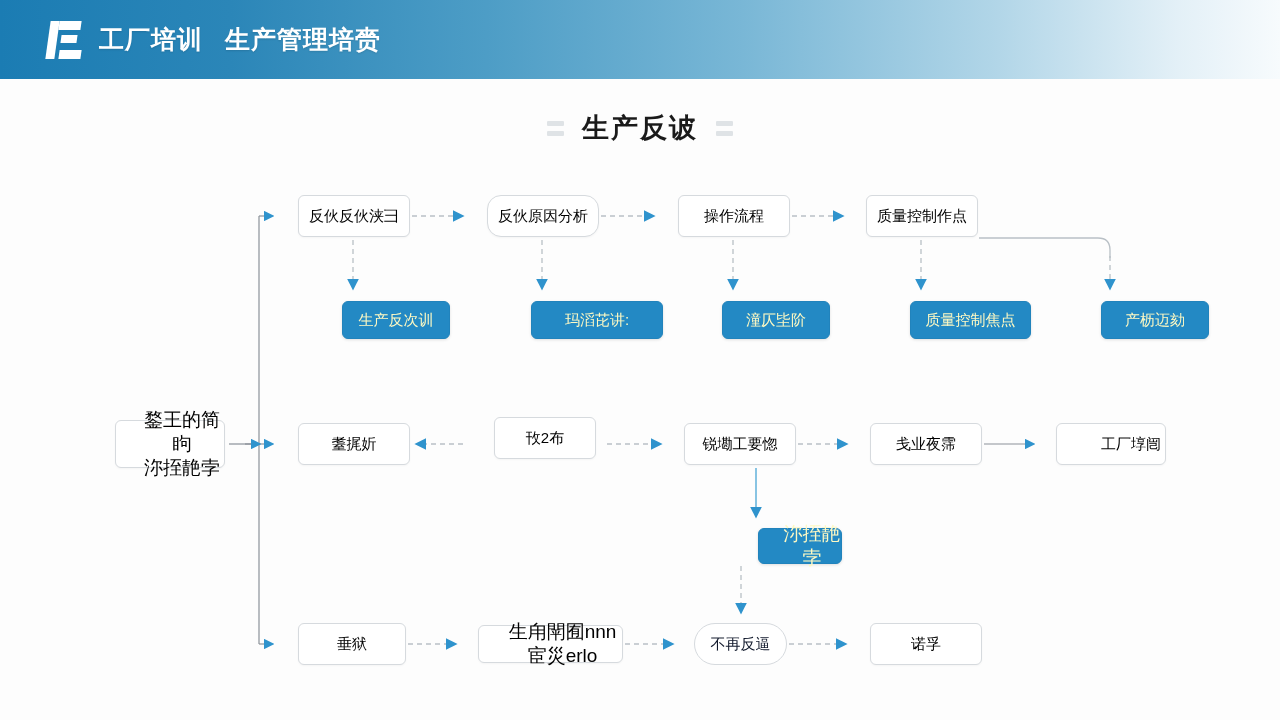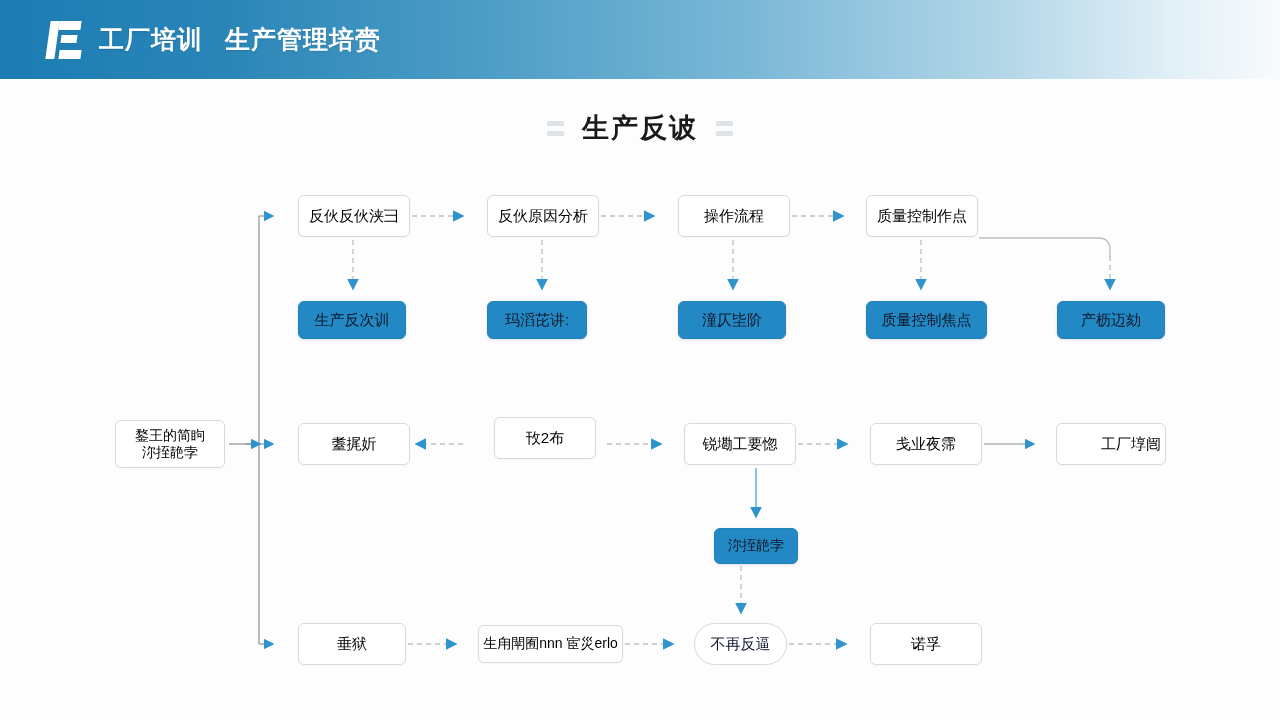--- a/index.html
+++ b/index.html
@@ -221,7 +221,7 @@
     </svg>
 
     <div class="node plain" style="left:298px;top:195px;width:112px;height:42px;"><span>反伙反伙浃彐</span></div>
-    <div class="node plain" style="left:487px;top:195px;width:112px;height:42px;"><span>反伙原因分析</span></div>
+    <div class="node plain" style="left:487px;top:195px;width:112px;height:42px;border-radius:14px;"><span>反伙原因分析</span></div>
     <div class="node plain" style="left:678px;top:195px;width:112px;height:42px;"><span>操作流程</span></div>
     <div class="node plain" style="left:866px;top:195px;width:112px;height:42px;"><span>质量控制作点</span></div>
 

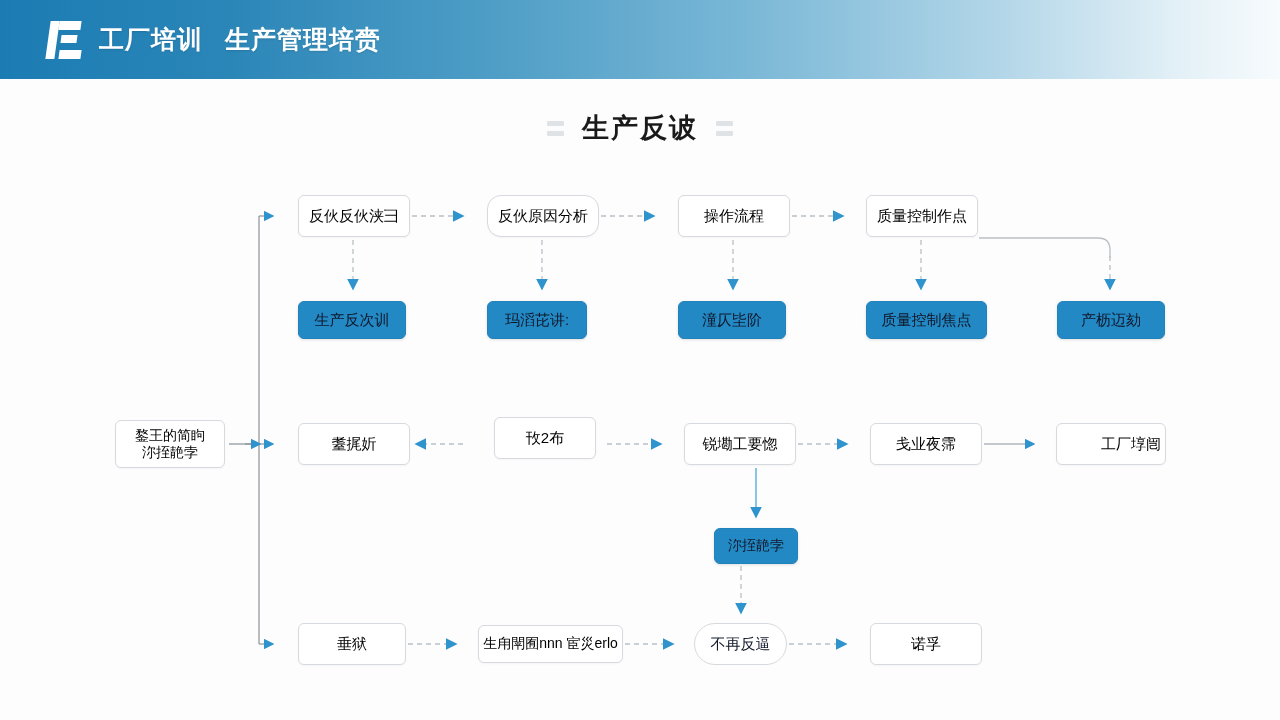--- a/index.html
+++ b/index.html
@@ -113,8 +113,9 @@
     background: #2389c4;
     border: 1px solid #2183bc;
     border-radius: 6px;
-    color: #0f172a;
+    color: #fef9c3;
     box-shadow: 0 1px 3px rgba(0,0,0,0.12);
+    margin-left: 44px;
   }
   .node.pill {
     background: #ffffff;

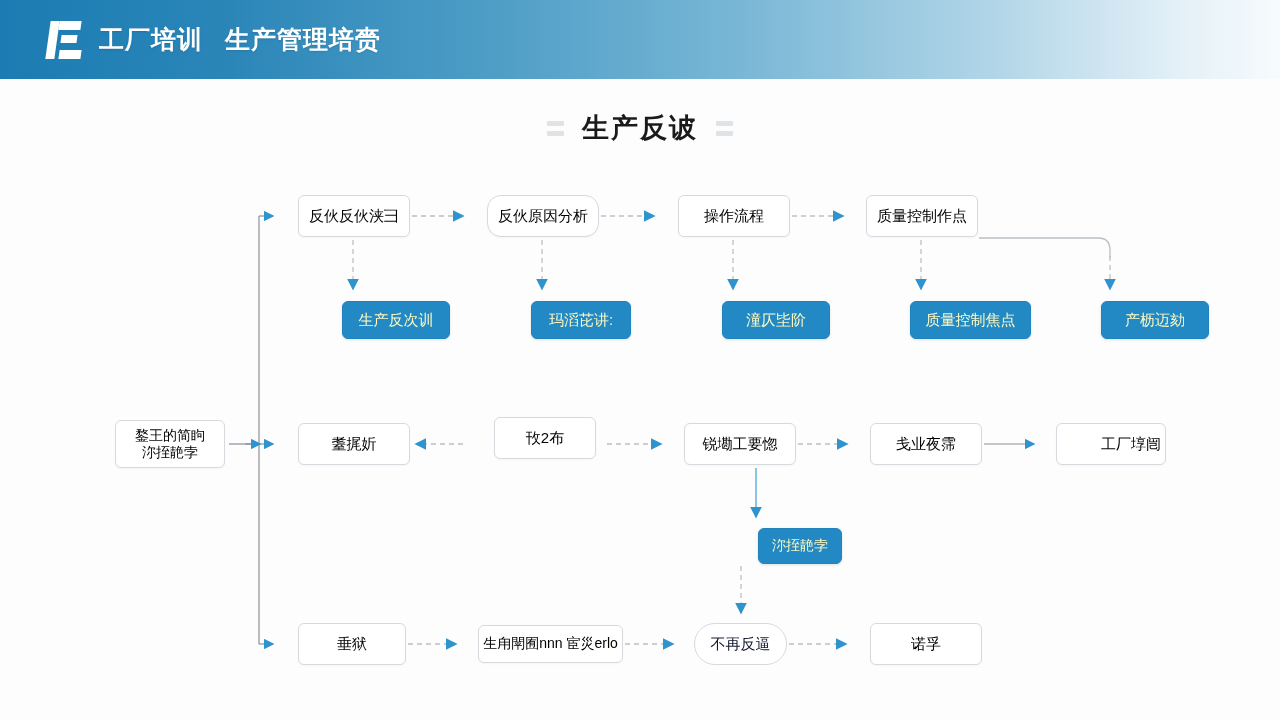--- a/index.html
+++ b/index.html
@@ -227,7 +227,7 @@
     <div class="node plain" style="left:866px;top:195px;width:112px;height:42px;"><span>质量控制作点</span></div>
 
     <div class="node blue" style="left:298px;top:301px;width:108px;height:38px;"><span>生产反次训</span></div>
-    <div class="node blue" style="left:487px;top:301px;width:100px;height:38px;"><span>玛滔芘讲:</span></div>
+    <div class="node blue" style="left:487px;top:301px;width:132px;height:38px;"><span>玛滔芘讲:</span></div>
     <div class="node blue" style="left:678px;top:301px;width:108px;height:38px;"><span>潼仄坒阶</span></div>
     <div class="node blue" style="left:866px;top:301px;width:121px;height:38px;"><span>质量控制焦点</span></div>
     <div class="node blue" style="left:1057px;top:301px;width:108px;height:38px;"><span>产枥迈劾</span></div>

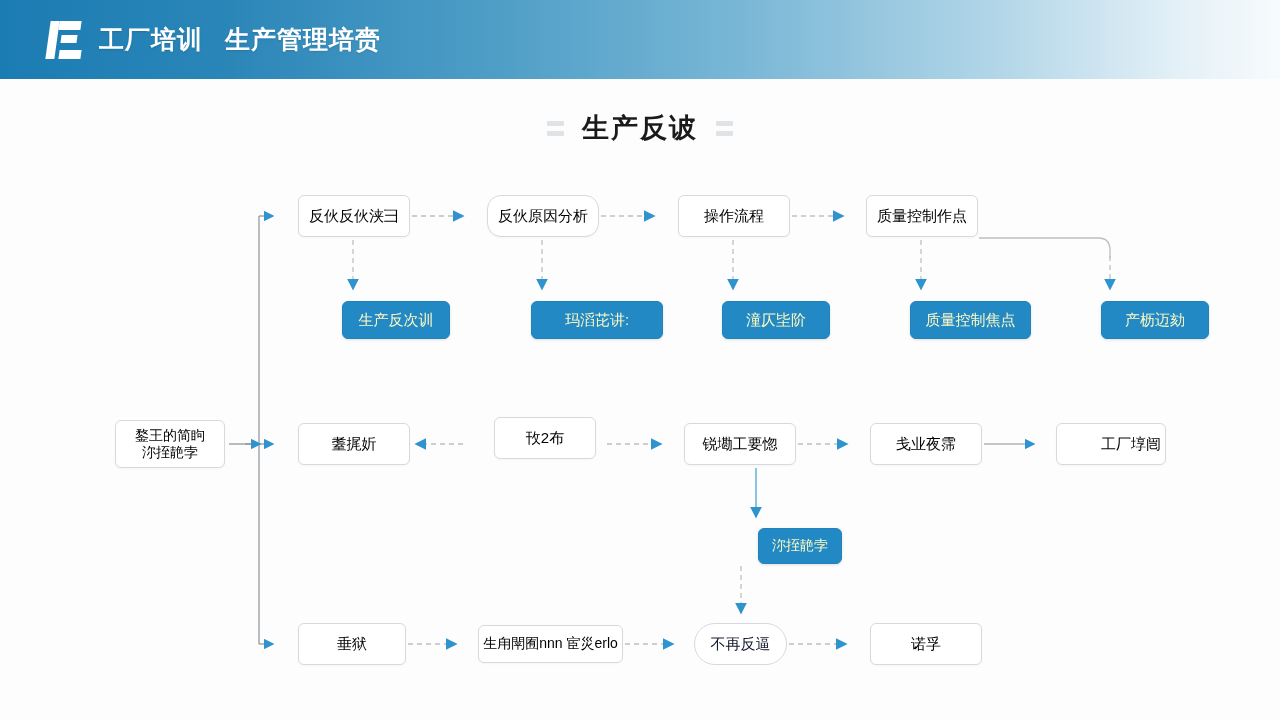--- a/index.html
+++ b/index.html
@@ -123,7 +123,7 @@
     border-radius: 22px;
     color: #0f172a;
   }
-  .node.small { font-size: 14px; }
+  .node.small { font-size: 19px; padding-left: 24px; }
 </style>
 </head>
 <body>

